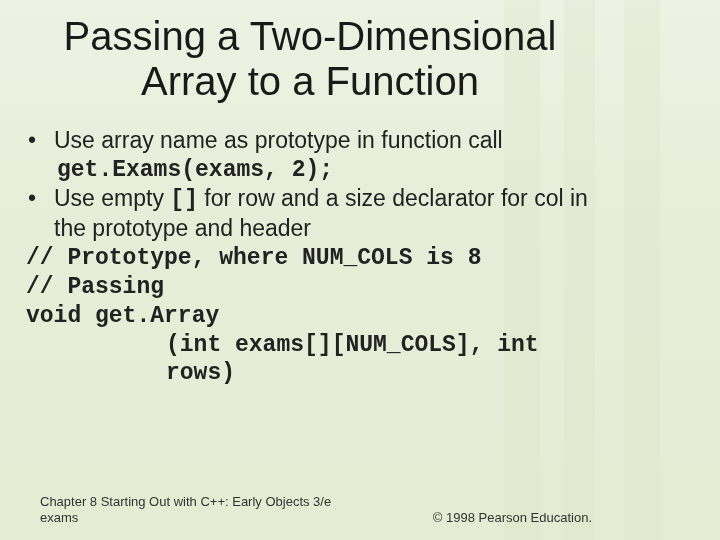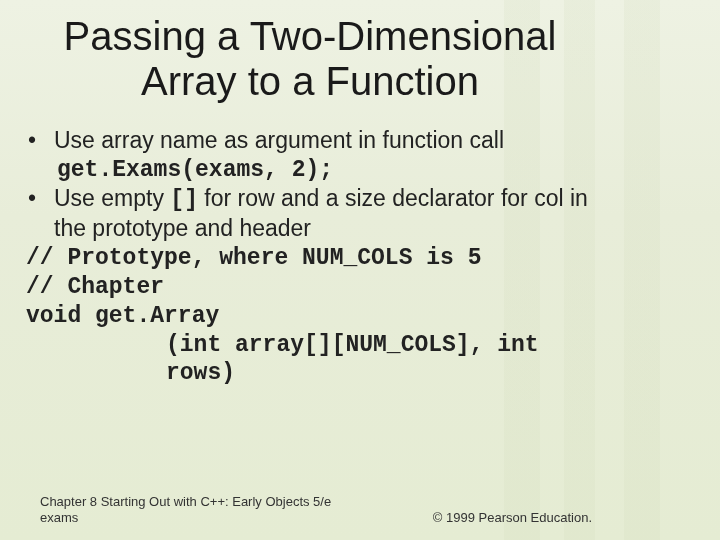--- a/index.html
+++ b/index.html
@@ -106,7 +106,7 @@
 
     <div class="bullet">
       <div class="dot">•</div>
-      <div class="txt">Use array name as argument in function call</div>
+      <div class="txt">Use array name as prototype in function call</div>
     </div>
     <div class="code-indent">get.Exams(exams, 2);</div>
 

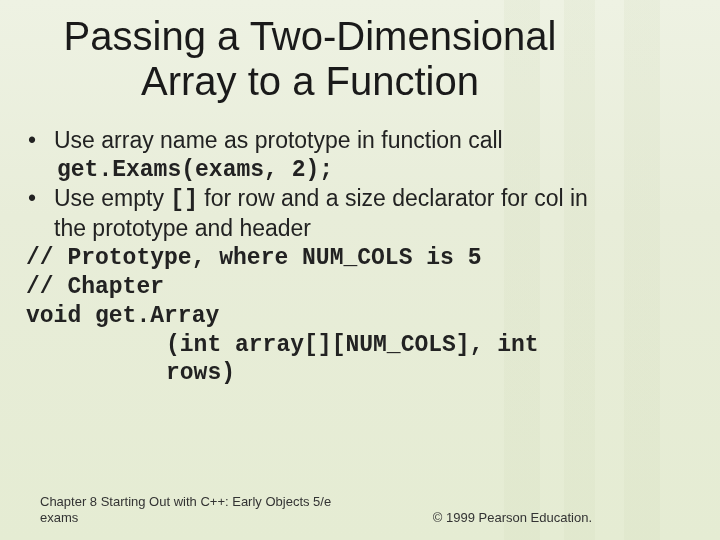--- a/index.html
+++ b/index.html
@@ -117,7 +117,7 @@
       </div>
     </div>
 
-    <div class="code-line">// Prototype, where NUM_COLS is 5</div>
+    <div class="code-line">// Prototype, where NUM_COLS is 8</div>
     <div class="code-line">// Chapter</div>
     <div class="code-line">void get.Array</div>
     <div class="code-line indent2">(int array[][NUM_COLS], int rows)</div>

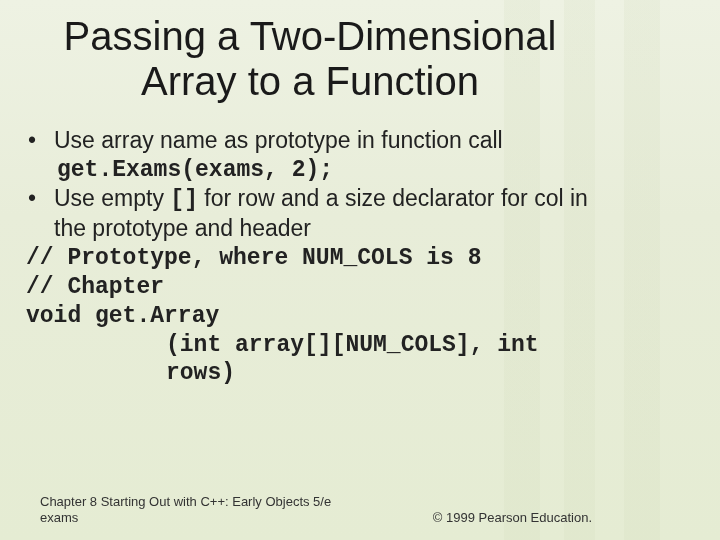--- a/index.html
+++ b/index.html
@@ -118,7 +118,7 @@
     </div>
 
     <div class="code-line">// Prototype, where NUM_COLS is 8</div>
-    <div class="code-line">// Chapter</div>
+    <div class="code-line">// Passing</div>
     <div class="code-line">void get.Array</div>
     <div class="code-line indent2">(int array[][NUM_COLS], int rows)</div>
 

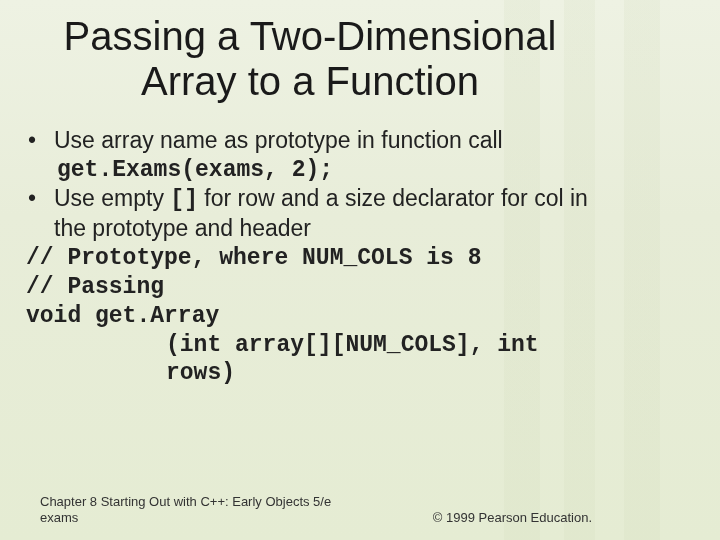--- a/index.html
+++ b/index.html
@@ -120,7 +120,7 @@
     <div class="code-line">// Prototype, where NUM_COLS is 8</div>
     <div class="code-line">// Passing</div>
     <div class="code-line">void get.Array</div>
-    <div class="code-line indent2">(int array[][NUM_COLS], int rows)</div>
+    <div class="code-line indent2">(int exams[][NUM_COLS], int rows)</div>
 
   </div>
 

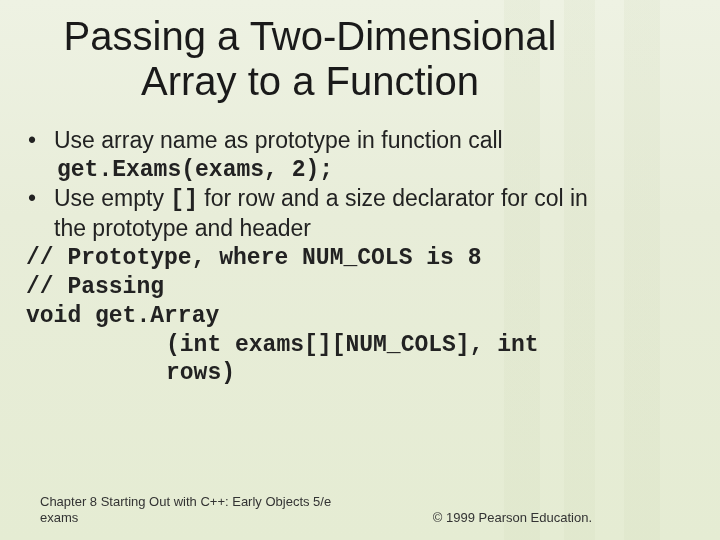--- a/index.html
+++ b/index.html
@@ -126,7 +126,7 @@
 
   <div class="footer">
     <div class="footer-left">
-      <div>Chapter 8 Starting Out with C++: Early Objects 5/e</div>
+      <div>Chapter 8 Starting Out with C++: Early Objects 3/e</div>
       <div>exams</div>
     </div>
     <div class="footer-right">

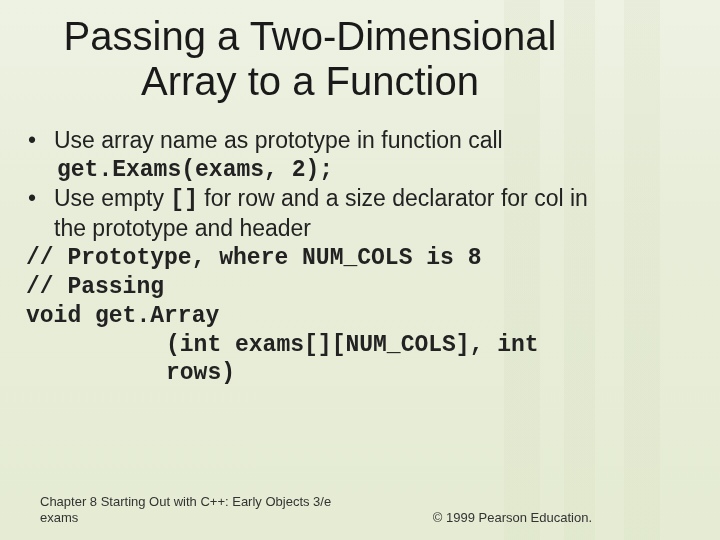--- a/index.html
+++ b/index.html
@@ -130,7 +130,7 @@
       <div>exams</div>
     </div>
     <div class="footer-right">
-      <div>© 1999 Pearson Education.</div>
+      <div>© 1998 Pearson Education.</div>
     </div>
   </div>
 </div>

